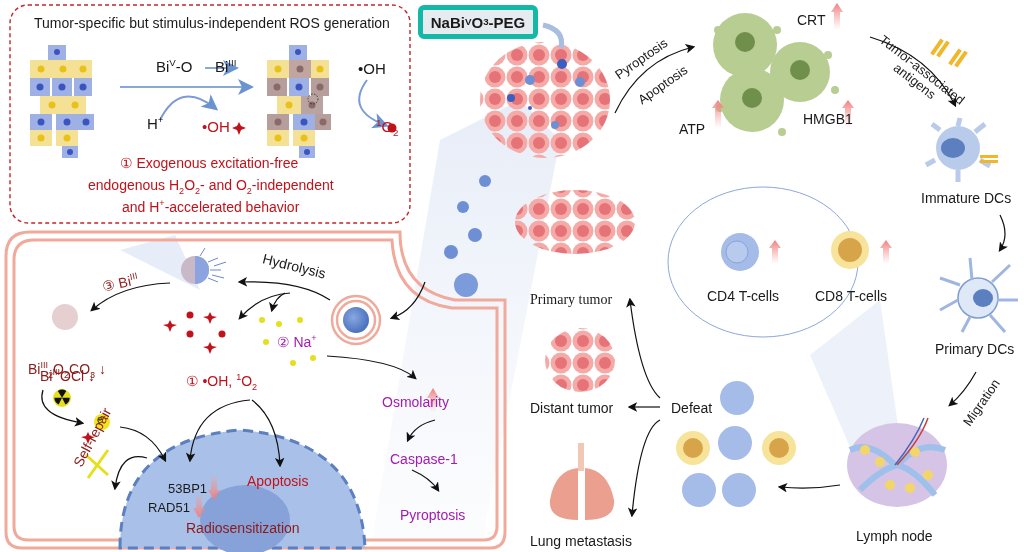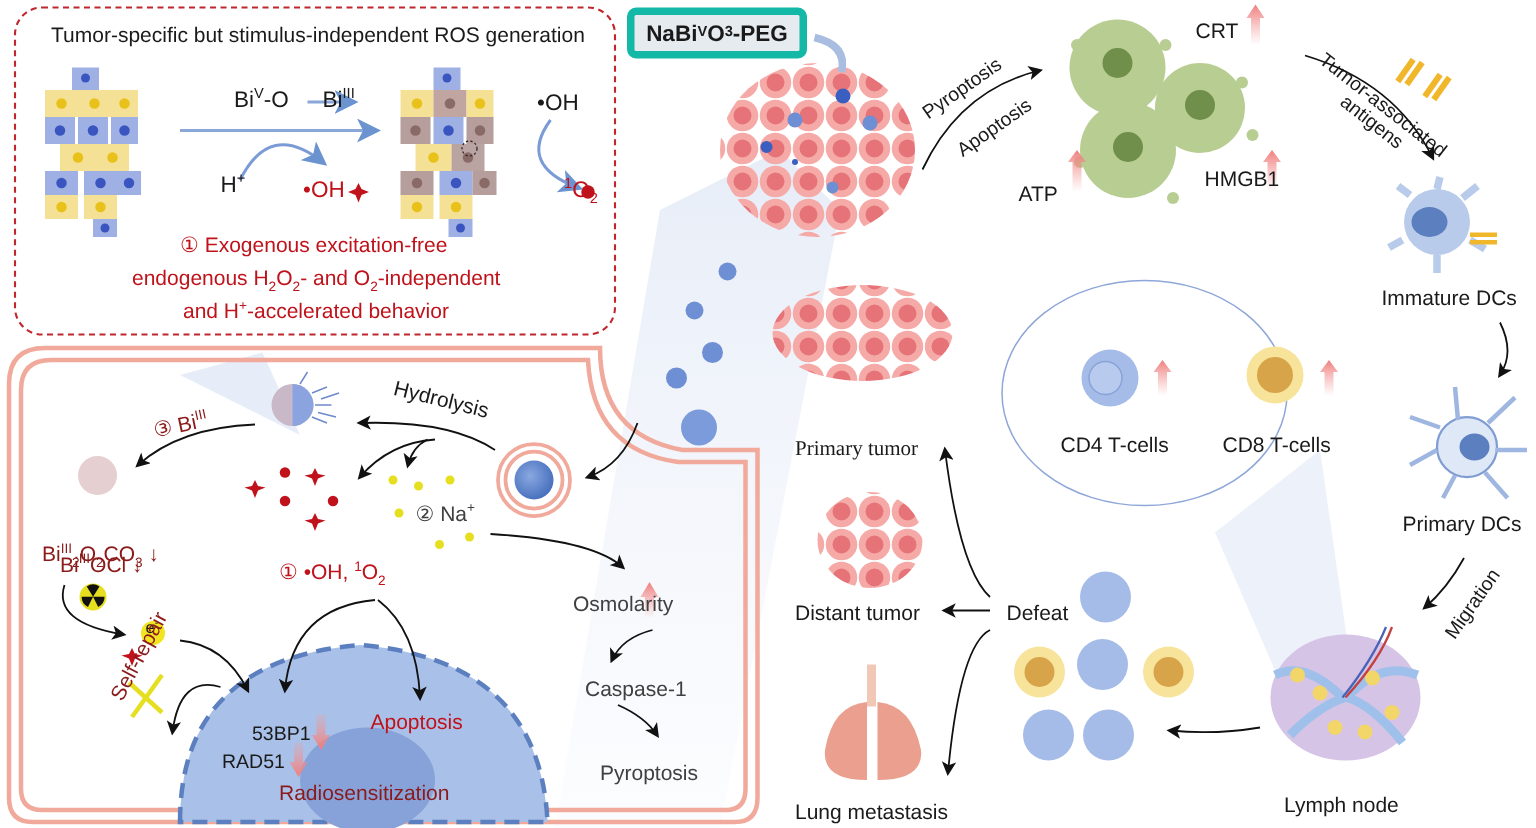--- a/index.html
+++ b/index.html
@@ -10,7 +10,7 @@
   .blk { color:#1a1a1a; }
   .red { color:#c0121b; }
   .dred { color:#8b1a1a; }
-  .blue { color:#404040;text-align:right; }
+  .blue { color:#a21caf;text-align:right; }
   sup, sub { font-size:65%; }
   sup { vertical-align: super; line-height:0; }
   sub { vertical-align: sub; line-height:0; }

